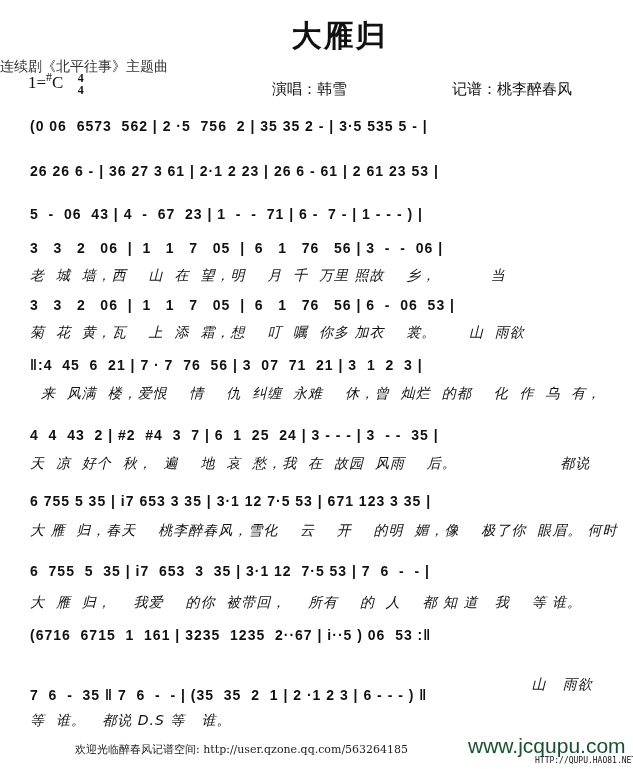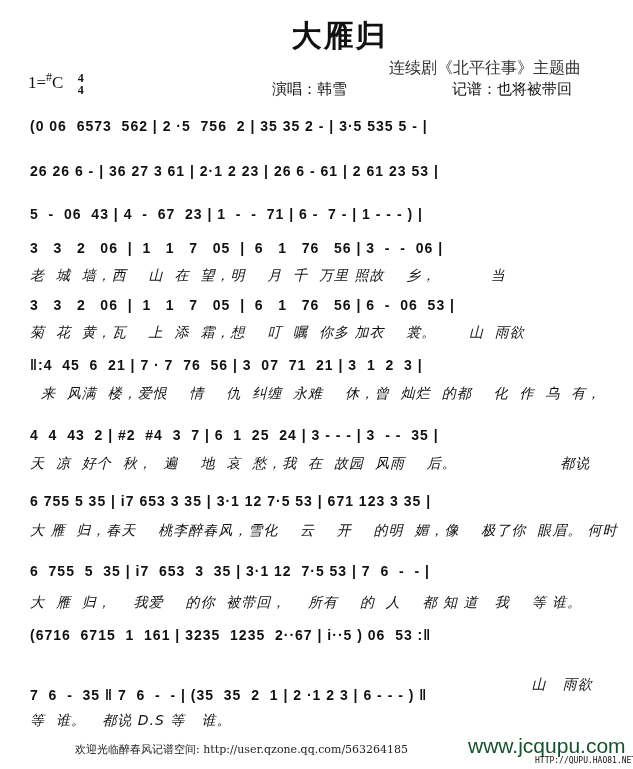--- a/index.html
+++ b/index.html
@@ -5,7 +5,7 @@
   html,body{margin:0;padding:0;background:#fff;}
   body{width:633px;height:769px;position:relative;overflow:hidden;color:#111;font-family:"DejaVu Sans",sans-serif;}
   .title{position:absolute;left:0;width:633px;top:16px;text-align:center;font-family:"DejaVu Serif",serif;font-weight:bold;font-size:30px;letter-spacing:2px;padding-left:23px;}
-  .subtitle{position:absolute;left:0;width:581px;top:58px;text-align:right;font-size:16px;color:#333;}
+  .subtitle{position:absolute;left:0;width:581px;top:58px;text-align:left;font-size:14px;color:#333;}
   .key{position:absolute;left:28px;top:70px;font-size:17px;font-family:Liberation Serif, serif;}
   .key sup{font-size:12px;}
   .timesig{display:inline-block;vertical-align:middle;text-align:center;font-size:12px;line-height:12px;margin-left:10px;font-weight:bold;}

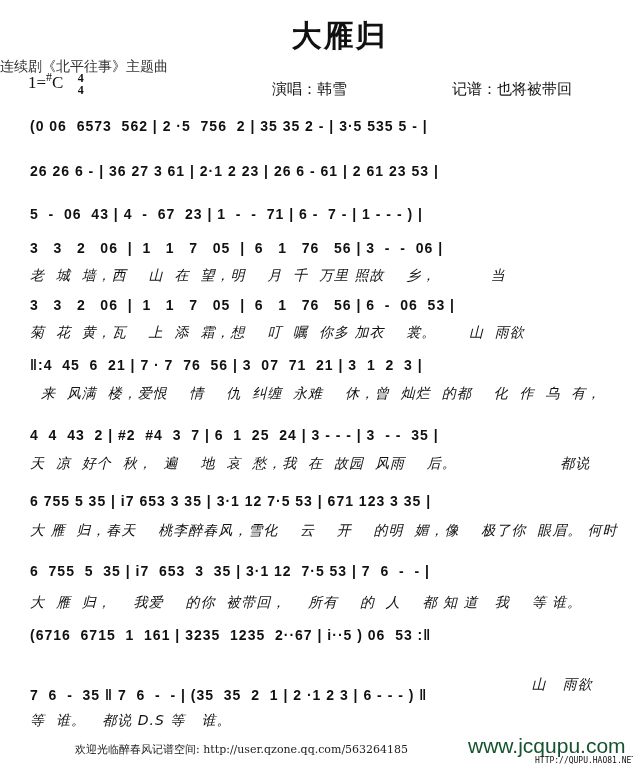--- a/index.html
+++ b/index.html
@@ -28,7 +28,7 @@
   <span class="timesig"><span>4</span><span>4</span></span>
 </div>
 <div class="singer">演唱：韩雪</div>
-<div class="transcriber">记谱：也将被带回</div>
+<div class="transcriber">记谱：桃李醉春风</div>
 
 <div class="row" style="top:118px">(0 06  6573  562 | 2 ·5  756  2 | 35 35 2 - | 3·5 535 5 - |</div>
 <div class="row" style="top:163px">26 26 6 - | 36 27 3 61 | 2·1 2 23 | 26 6 - 61 | 2 61 23 53 |</div>

